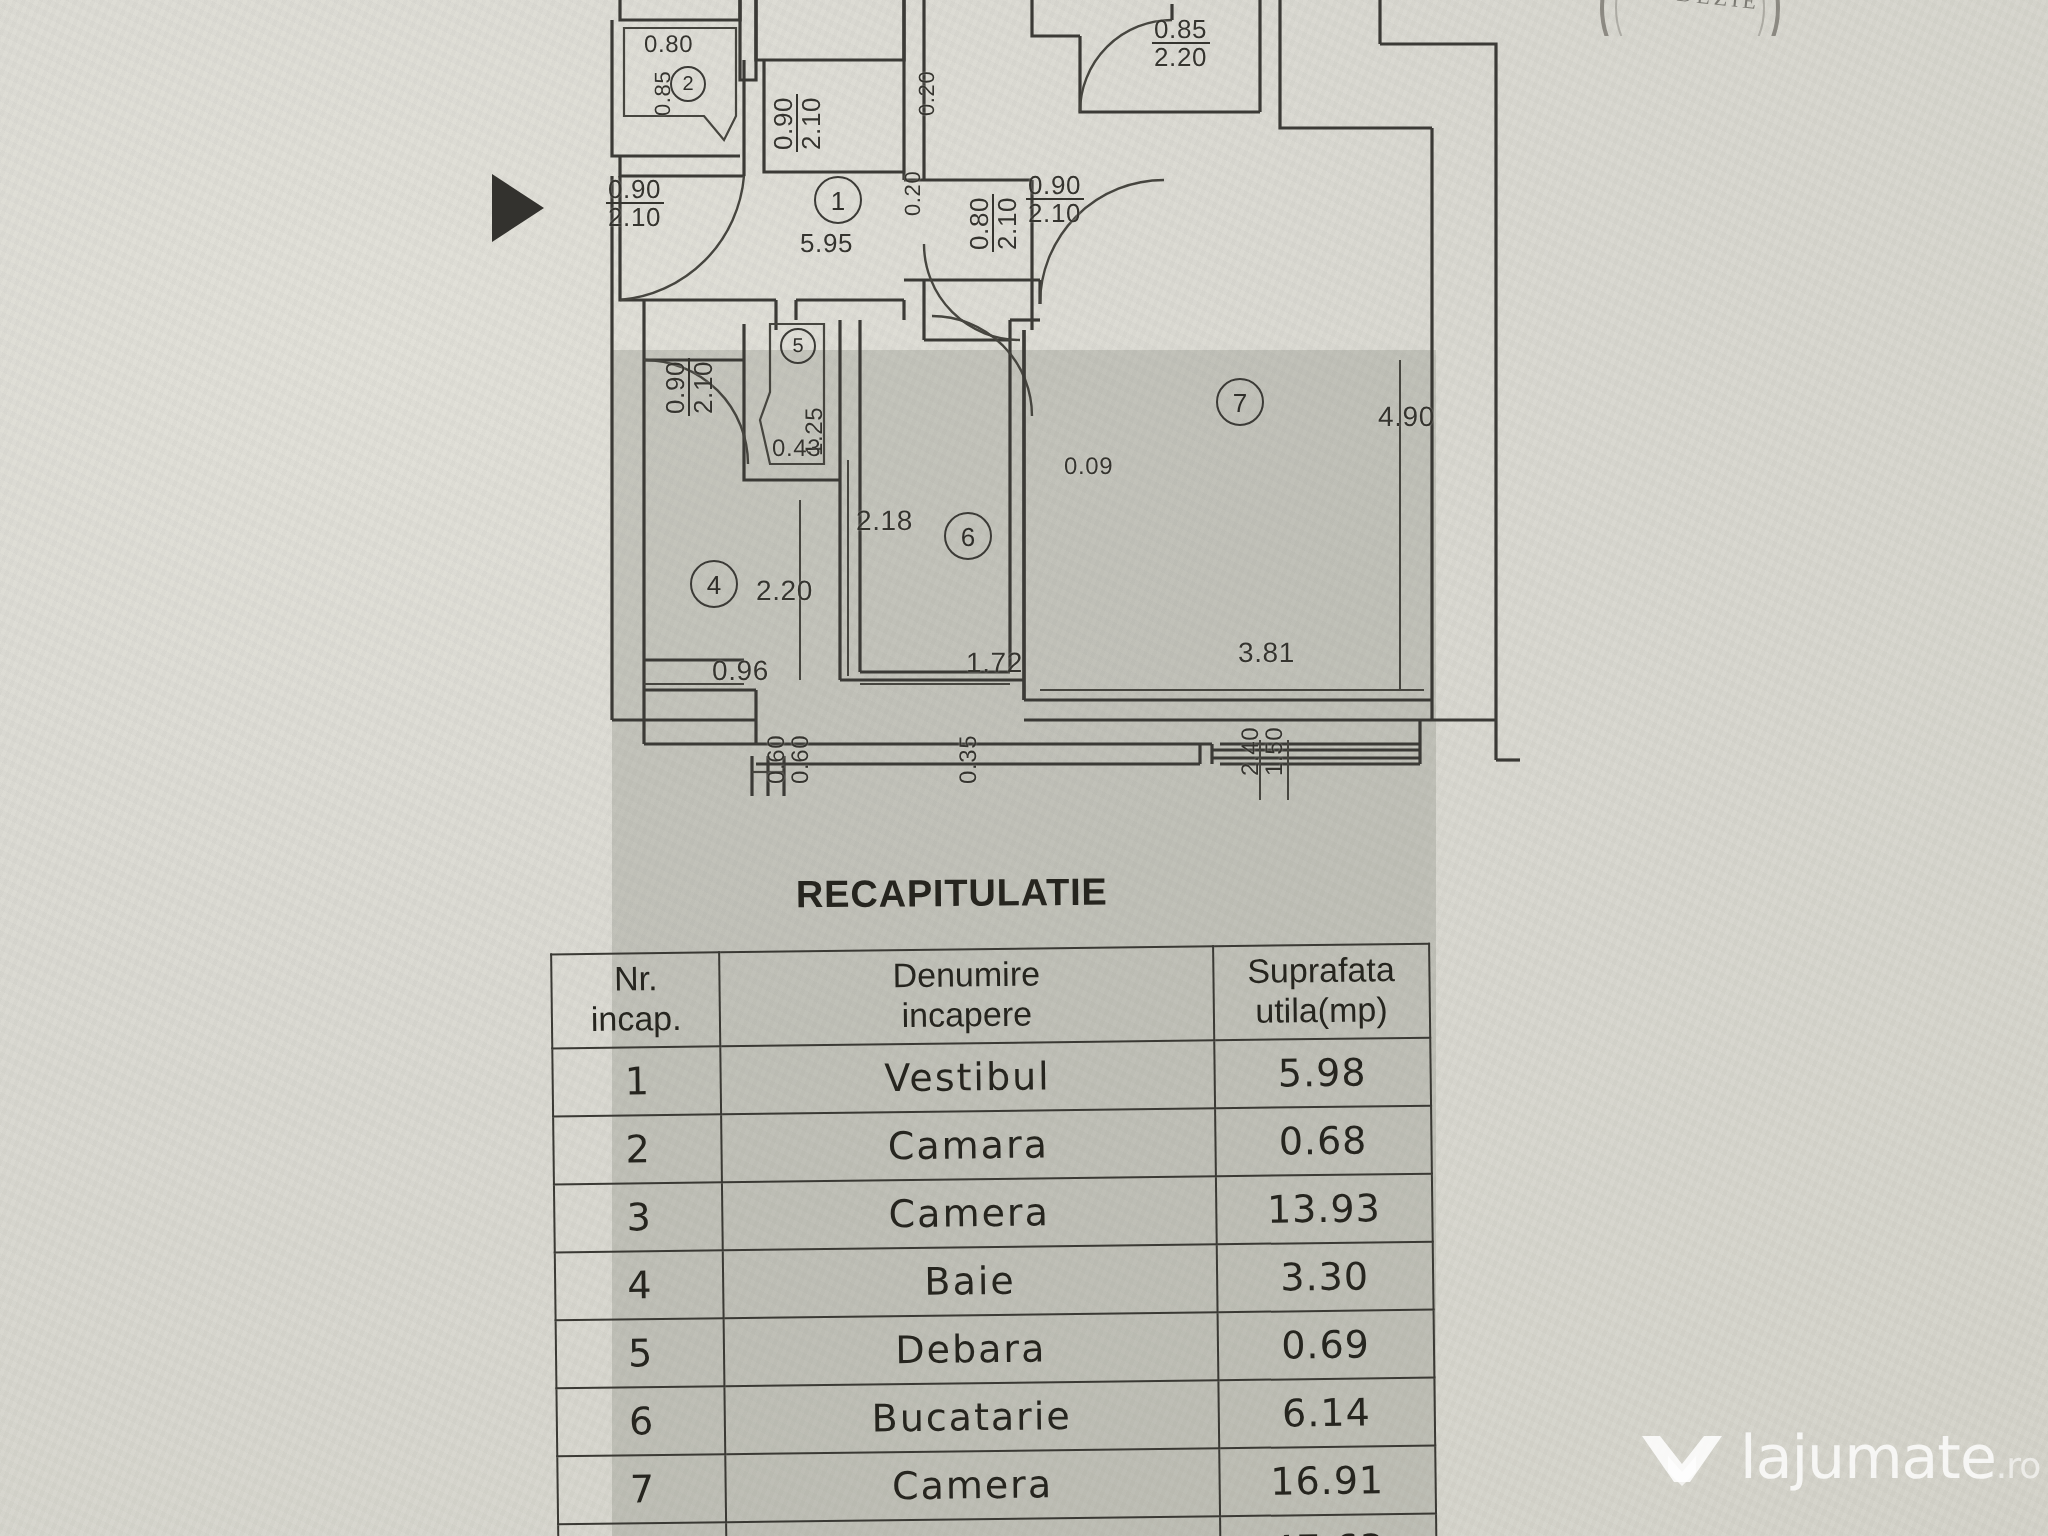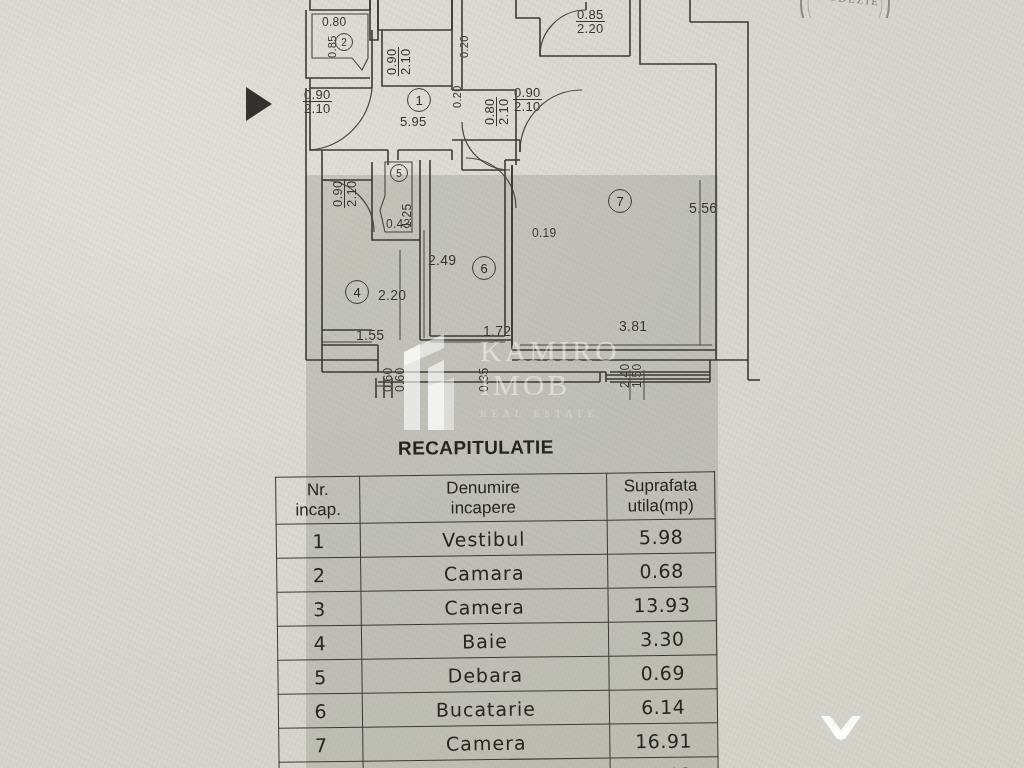--- a/index.html
+++ b/index.html
@@ -325,7 +325,7 @@
 
   <div class="dimtxt" style="left:532px;top:226px;font-size:12px;">0.19</div>
 
-  <div class="dimtxt" style="left:689px;top:200px;font-size:14px;">5.56</div>
+  <div class="dimtxt" style="left:689px;top:200px;font-size:14px;">4.90</div>
 
   <div class="dimtxt" style="left:428px;top:252px;font-size:14px;">2.49</div>
 

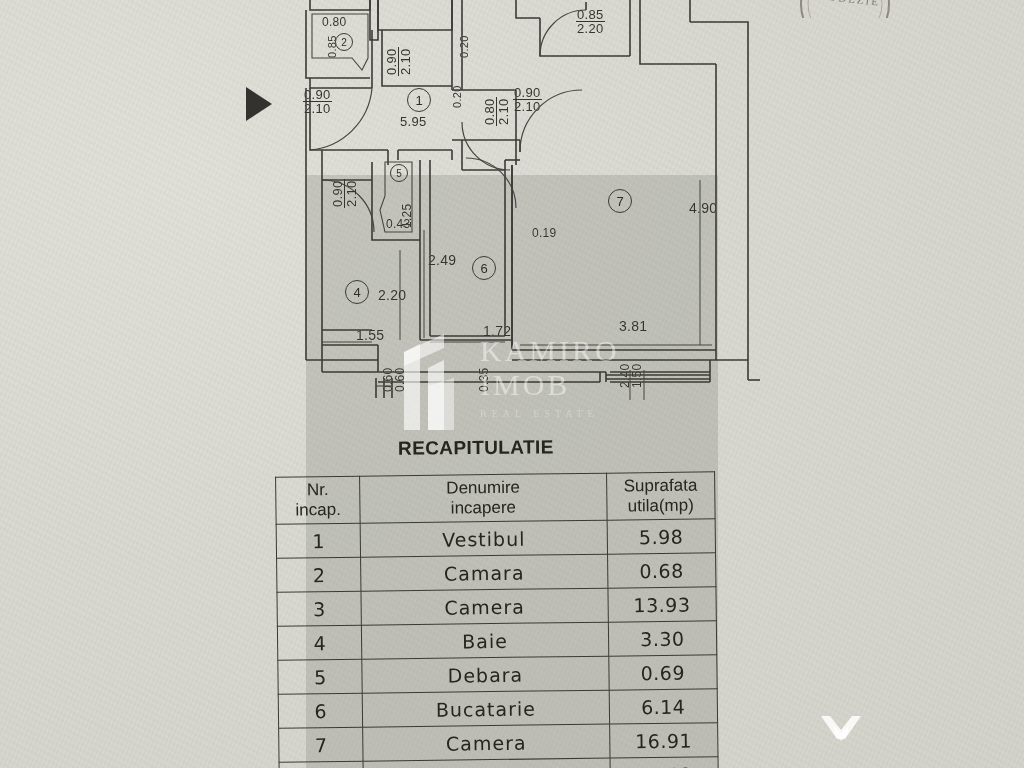--- a/index.html
+++ b/index.html
@@ -323,7 +323,7 @@
   <div class="dimtxt vert" style="left:400px;top:228px;font-size:12px;">1.25</div>
   <div class="dimtxt" style="left:386px;top:217px;font-size:12px;">0.43</div>
 
-  <div class="dimtxt" style="left:532px;top:226px;font-size:12px;">0.19</div>
+  <div class="dimtxt" style="left:532px;top:226px;font-size:12px;">0.09</div>
 
   <div class="dimtxt" style="left:689px;top:200px;font-size:14px;">4.90</div>
 

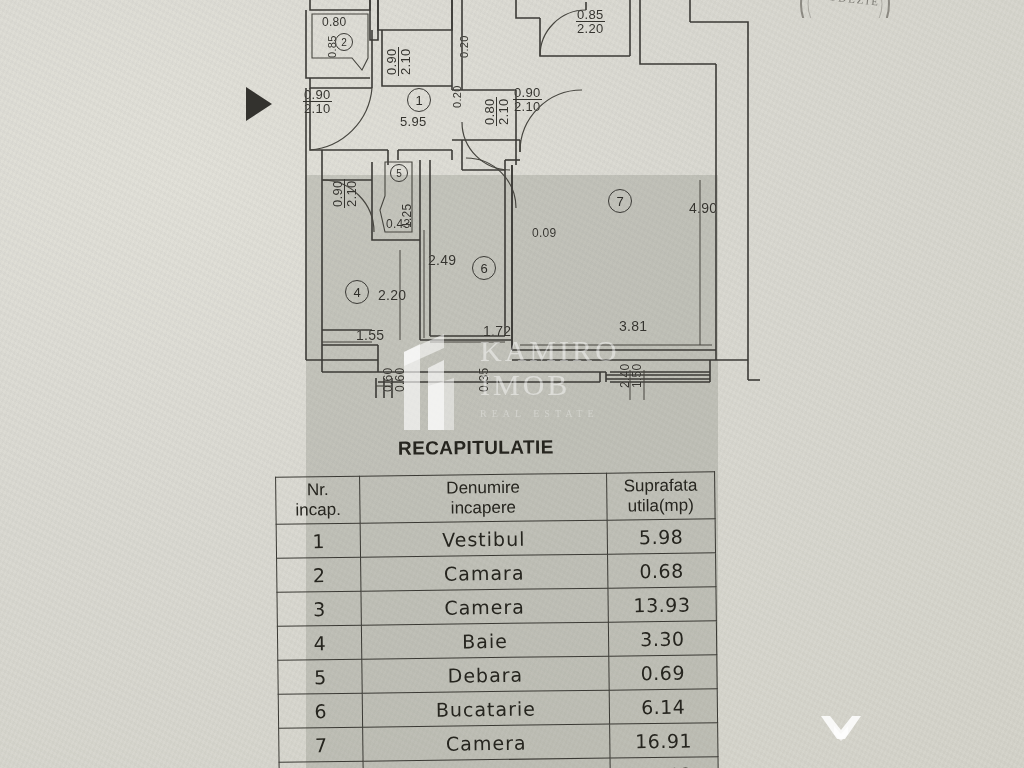--- a/index.html
+++ b/index.html
@@ -327,7 +327,7 @@
 
   <div class="dimtxt" style="left:689px;top:200px;font-size:14px;">4.90</div>
 
-  <div class="dimtxt" style="left:428px;top:252px;font-size:14px;">2.49</div>
+  <div class="dimtxt" style="left:428px;top:252px;font-size:14px;">2.18</div>
 
   <div class="dimtxt" style="left:378px;top:287px;font-size:14px;">2.20</div>
 

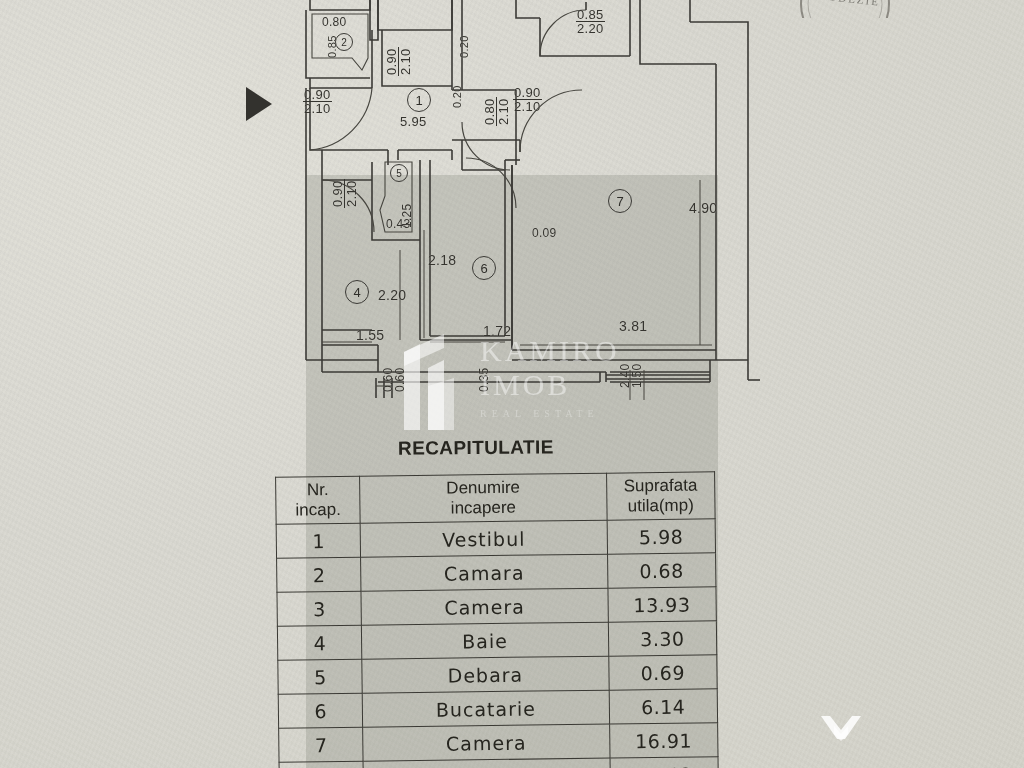--- a/index.html
+++ b/index.html
@@ -331,7 +331,7 @@
 
   <div class="dimtxt" style="left:378px;top:287px;font-size:14px;">2.20</div>
 
-  <div class="dimtxt" style="left:356px;top:327px;font-size:14px;">1.55</div>
+  <div class="dimtxt" style="left:356px;top:327px;font-size:14px;">0.96</div>
 
   <div class="dimtxt" style="left:483px;top:323px;font-size:14px;text-align:right;">1.72</div>
 

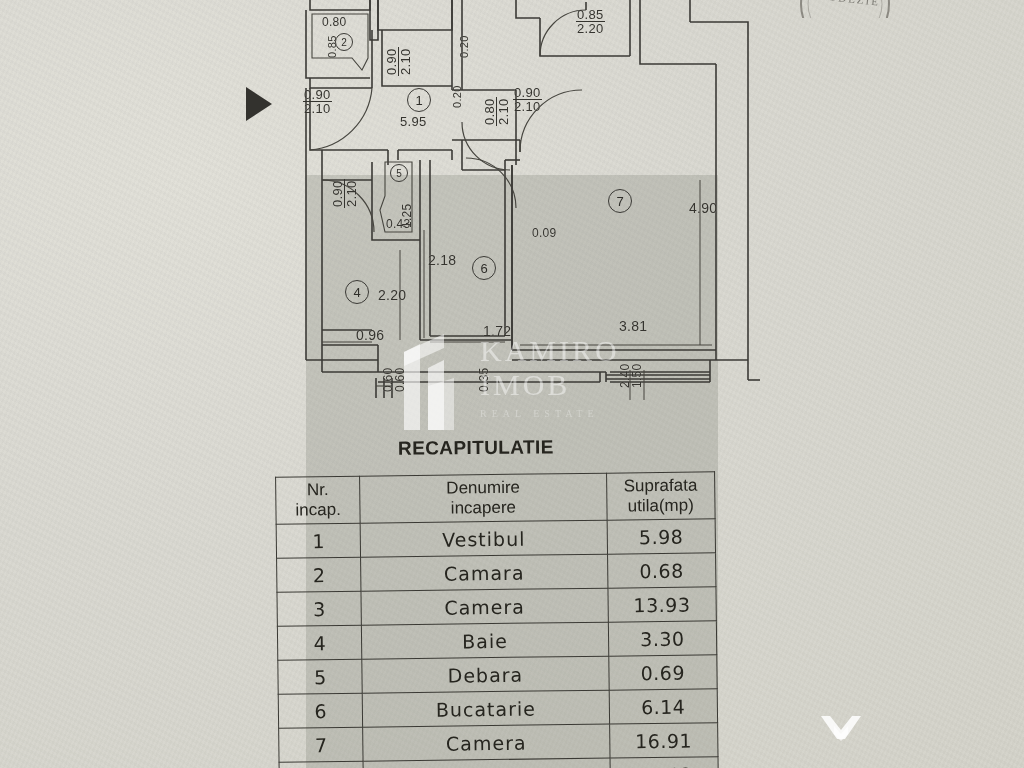--- a/index.html
+++ b/index.html
@@ -409,17 +409,6 @@
     </table>
   </div>
 
-  <div class="wm-kamiro">
-    <svg class="wmark" viewBox="0 0 76 100">
-      <path d="M10,18 L26,10 L26,96 L10,96 Z" fill="rgba(255,255,255,.62)"></path>
-      <path d="M34,34 L50,26 L50,96 L34,96 Z" fill="rgba(255,255,255,.62)"></path>
-      <path d="M10,18 L50,0 L50,14 L10,32 Z" fill="rgba(255,255,255,.55)"></path>
-      <path d="M34,52 L60,44 L60,96 L34,96 Z" fill="rgba(255,255,255,.45)"></path>
-    </svg>
-    <div class="wtext">KAMIRO</div>
-    <div class="wtext2">IMOB</div>
-    <div class="wtext3">REAL ESTATE</div>
-  </div>
 
   <div class="wm-laj">
     <svg width="42" height="32" viewBox="0 0 42 32">

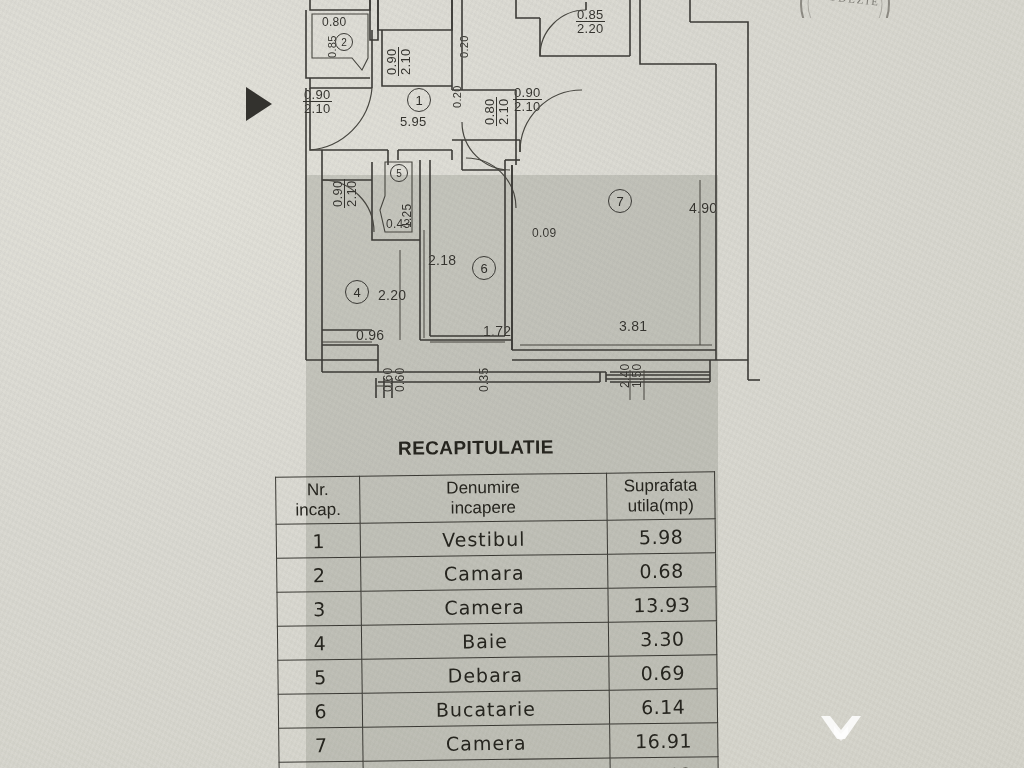--- a/index.html
+++ b/index.html
@@ -415,6 +415,9 @@
       <path d="M1,4 L10,4 L21,18 L32,4 L41,4 L25,27 L17,27 Z" fill="rgba(255,255,255,.85)"></path>
       <path d="M14,14 L21,22 L28,14 L28,22 L21,29 L14,22 Z" fill="rgba(255,255,255,.70)"></path>
     </svg>
+    <div class="lbl">
+      <span>lajumate</span><span class="dom">.ro</span>
+    </div>
   </div>
 
   <div class="stamp">

